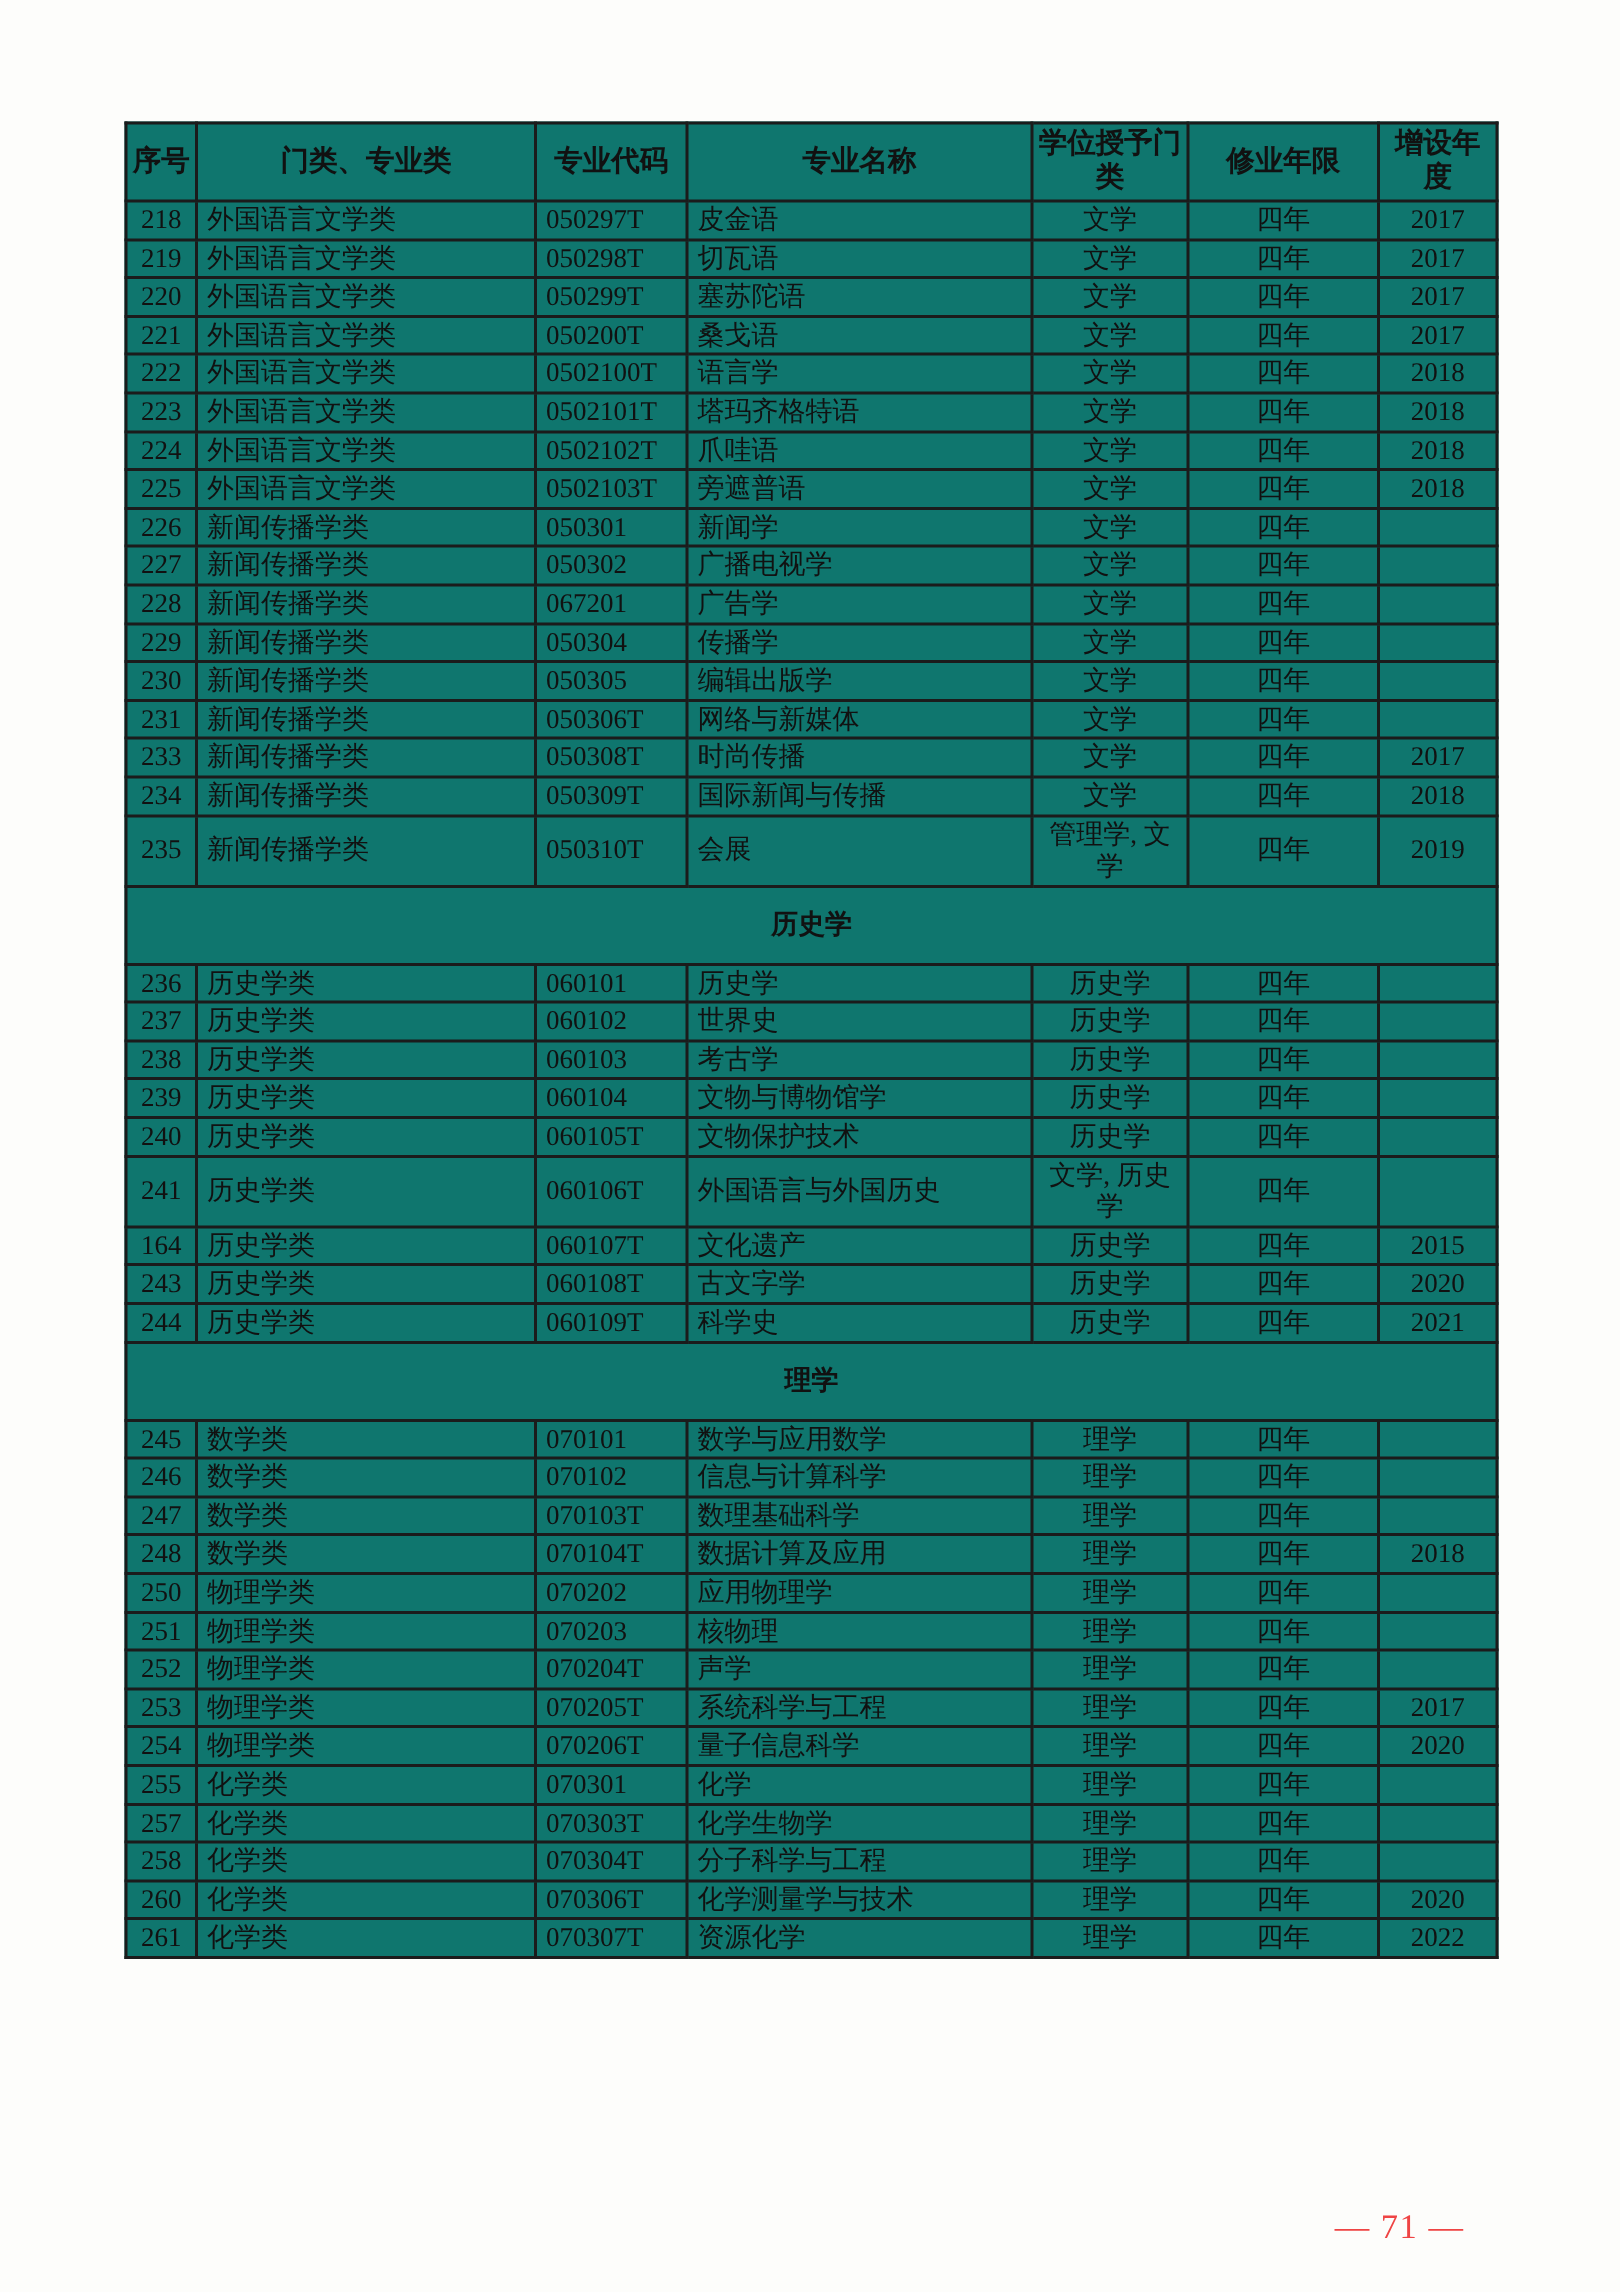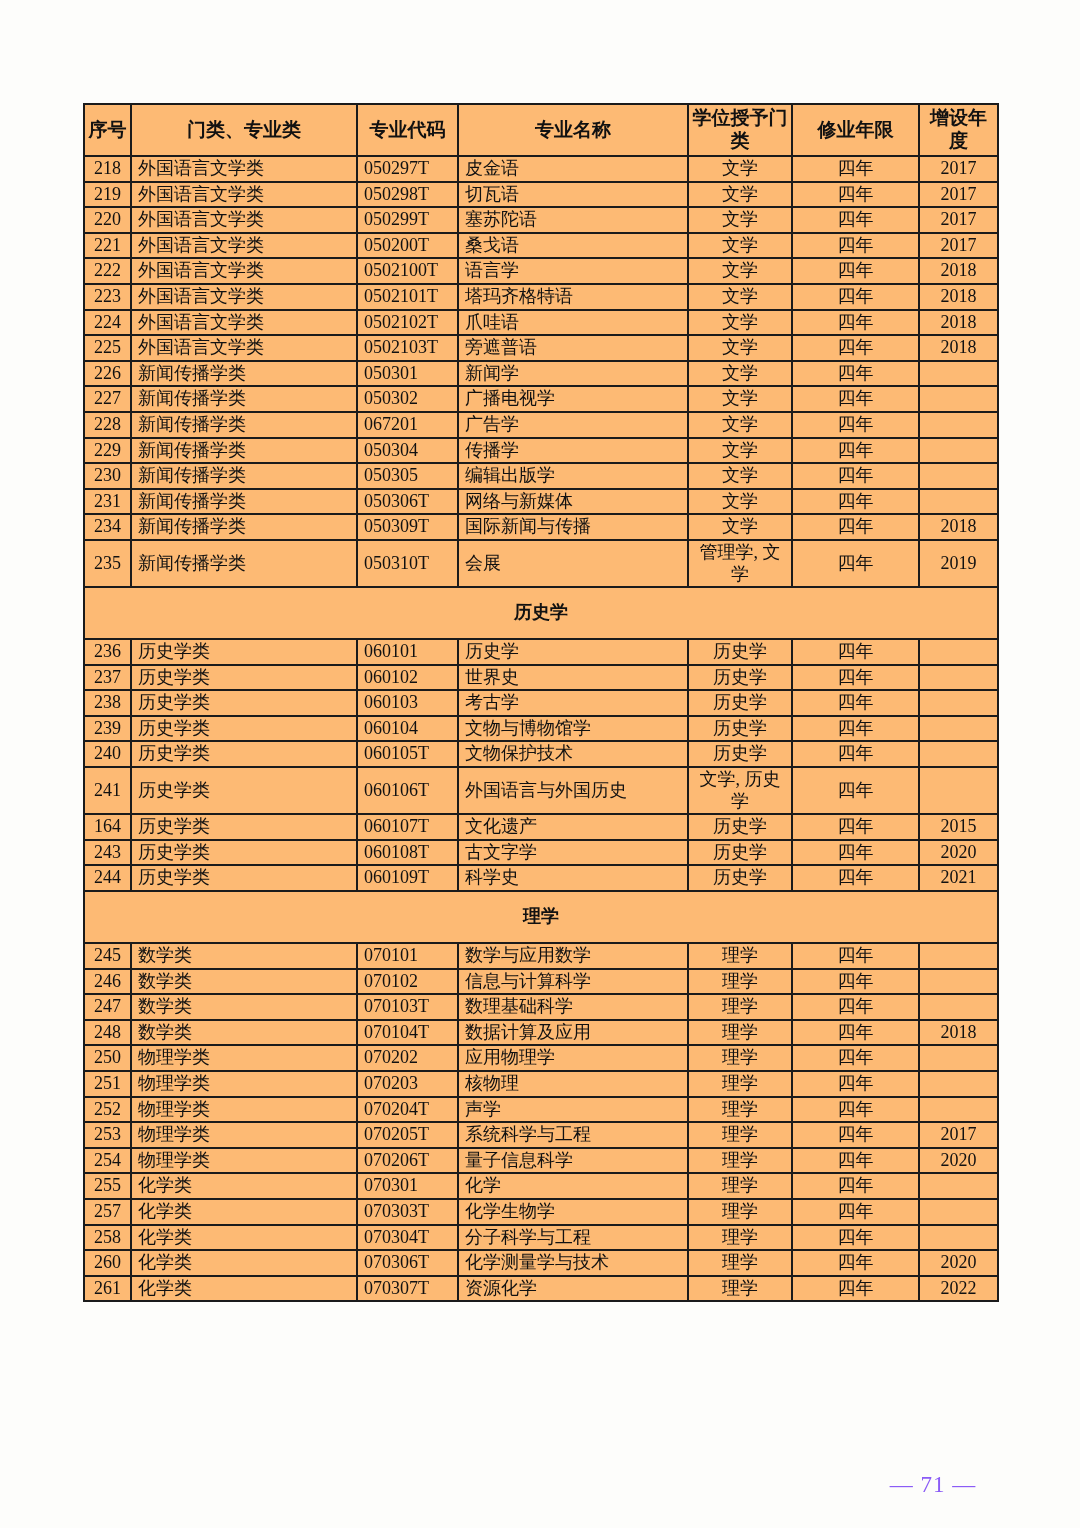--- a/index.html
+++ b/index.html
@@ -18,11 +18,11 @@
   .majors-table {
     position: absolute;
     left: 83px;
-    top: 103px;
+    top: 81px;
     width: 914px;
     border-collapse: collapse;
     table-layout: fixed;
-    background: #fdba74;
+    background: #0f766e;
   }
   .majors-table th,
   .majors-table td {

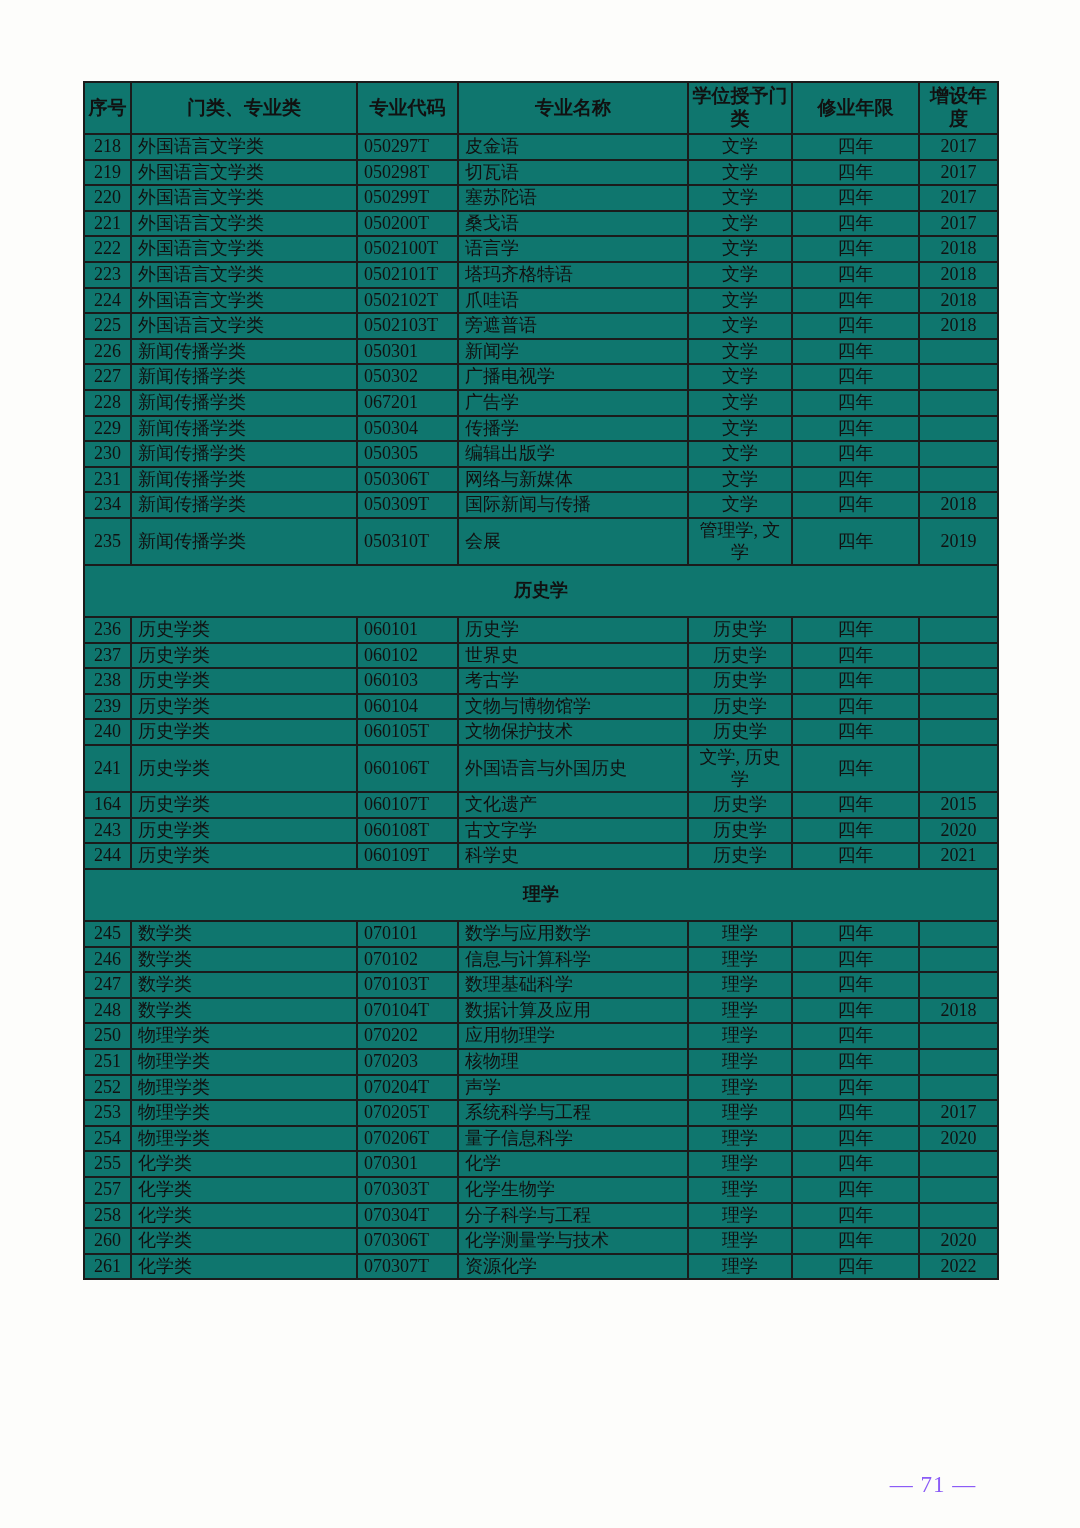--- a/index.html
+++ b/index.html
@@ -224,6 +224,15 @@
         <td class="col-year"></td>
       </tr>
       <tr>
+        <td class="col-no">233</td>
+        <td class="col-category">新闻传播学类</td>
+        <td class="col-code">050308T</td>
+        <td class="col-name">时尚传播</td>
+        <td class="col-degree">文学</td>
+        <td class="col-years">四年</td>
+        <td class="col-year">2017</td>
+      </tr>
+      <tr>
         <td class="col-no">234</td>
         <td class="col-category">新闻传播学类</td>
         <td class="col-code">050309T</td>

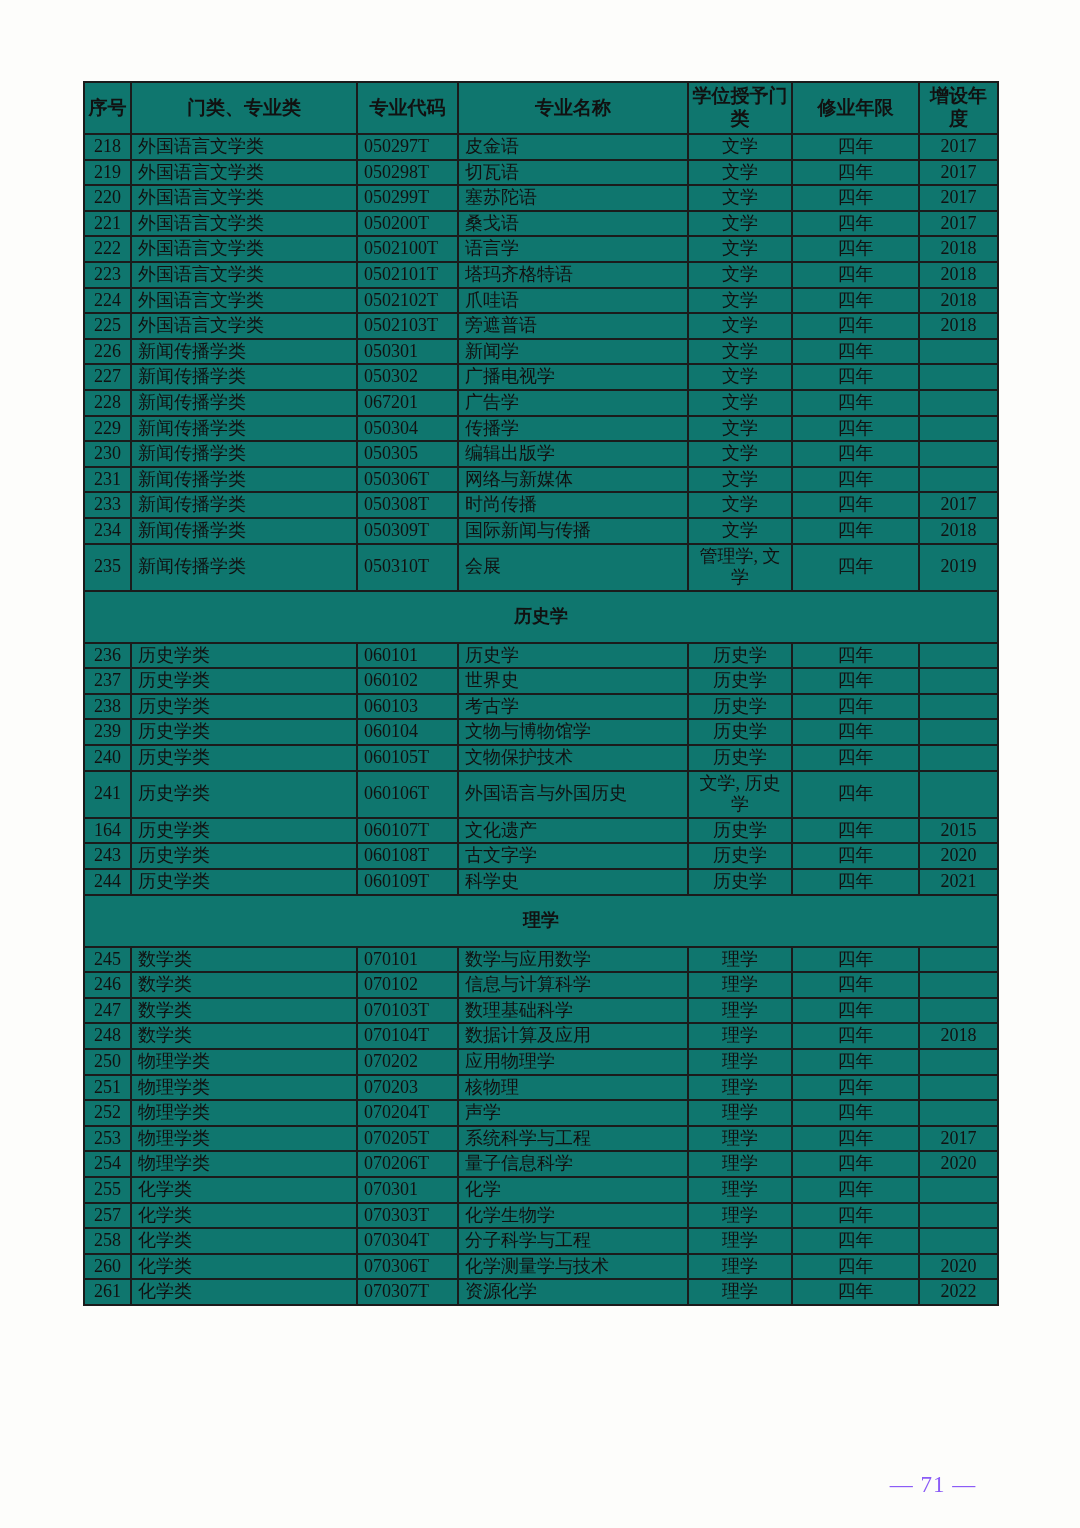--- a/index.html
+++ b/index.html
@@ -68,7 +68,7 @@
     width: 150px;
     text-align: center;
     font-size: 23px;
-    color: #8b5cf6;
+    color: #ef4444;
     letter-spacing: 1px;
   }
 </style>

